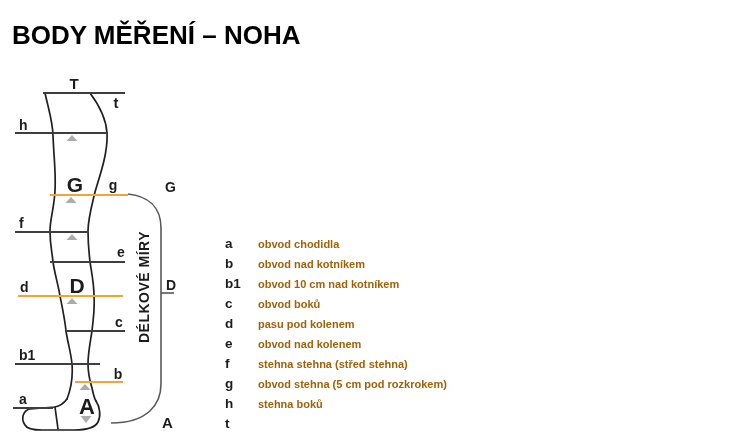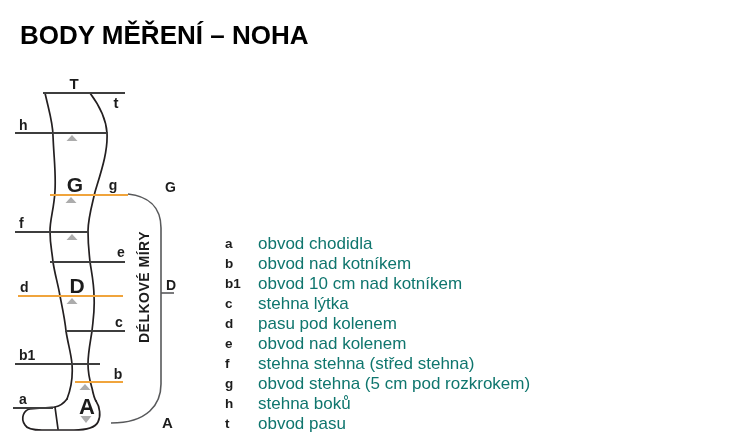--- a/index.html
+++ b/index.html
@@ -22,7 +22,7 @@
   }
   .title {
     position: absolute;
-    left: 20px;
+    left: 12px;
     top: 20px;
     margin: 0;
     font-size: 26px;

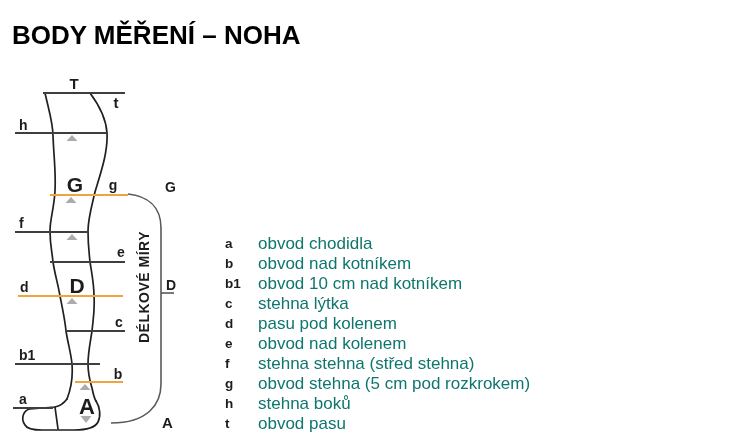--- a/index.html
+++ b/index.html
@@ -69,9 +69,10 @@
     color: #1C1C1C;
   }
   .legend-text {
-    font-size: 17px;
-    color: #0f766e;
+    font-size: 11px;
+    color: #a16207;
     white-space: nowrap;
+    font-weight: bold;
   }
 </style>
 </head>

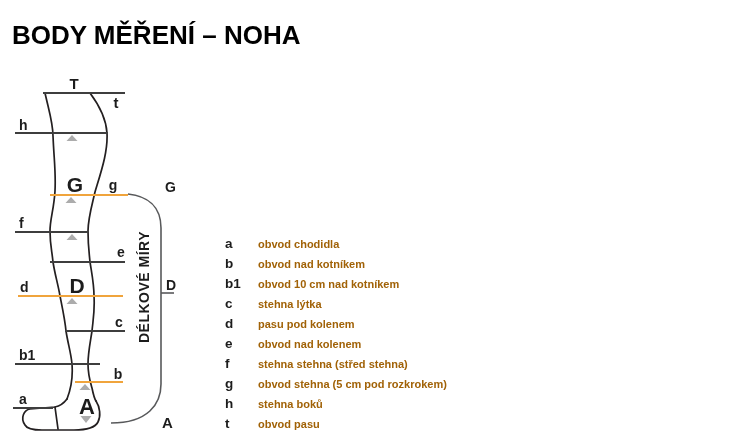--- a/index.html
+++ b/index.html
@@ -152,7 +152,7 @@
     </div>
     <div class="legend-row">
       <span class="legend-key">c</span>
-      <span class="legend-text">stehna lýtka</span>
+      <span class="legend-text">obvod boků</span>
     </div>
     <div class="legend-row">
       <span class="legend-key">d</span>

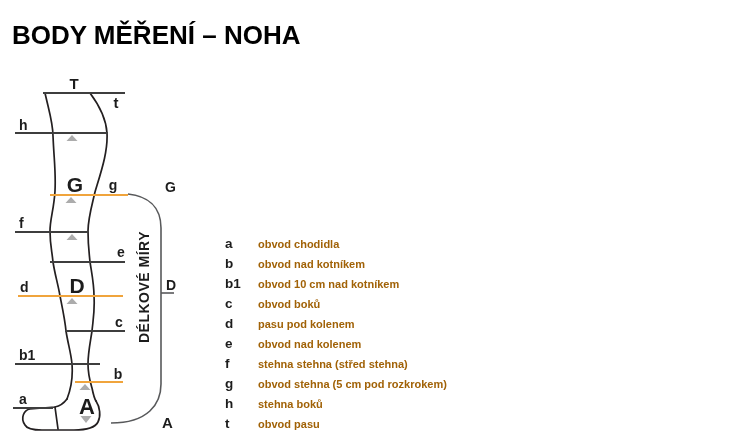--- a/index.html
+++ b/index.html
@@ -176,7 +176,6 @@
     </div>
     <div class="legend-row">
       <span class="legend-key">t</span>
-      <span class="legend-text">obvod pasu</span>
     </div>
   </div>
 

